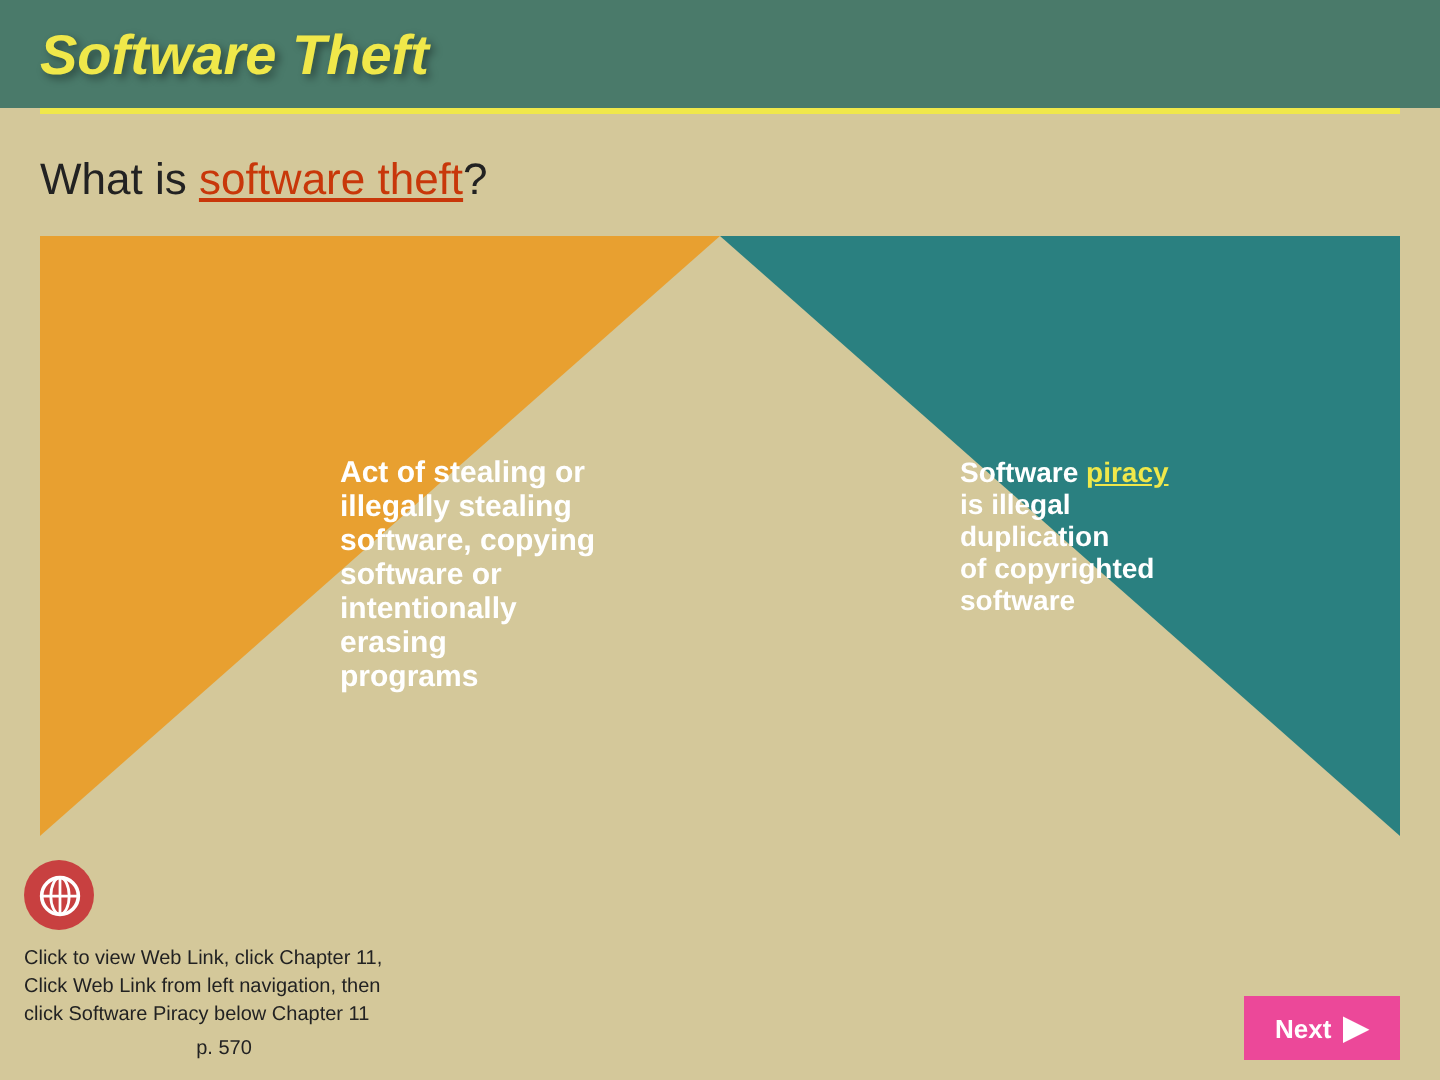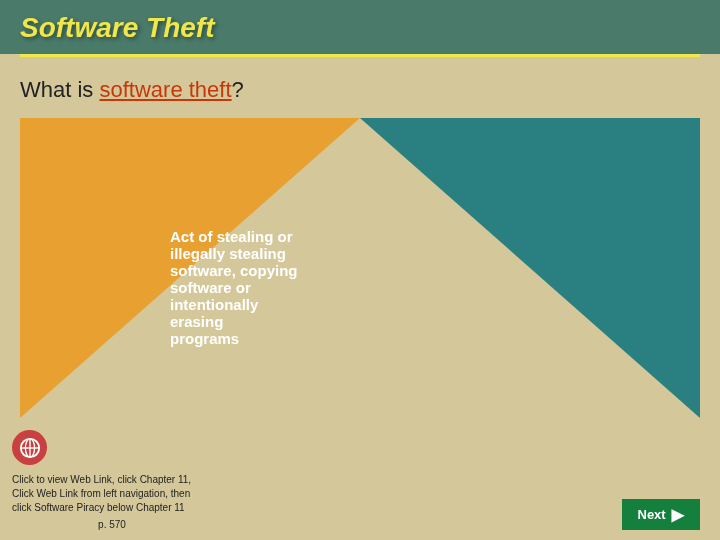--- a/index.html
+++ b/index.html
@@ -187,6 +187,13 @@
       Act of stealing or<br>illegally stealing<br>software, copying<br>software or<br>intentionally<br>erasing<br>programs
     </div>
 
+    <div class="right-text">
+      <span>Software </span><span class="piracy-word">piracy</span><br>
+      <span>is illegal</span><br>
+      <span>duplication</span><br>
+      <span>of copyrighted</span><br>
+      <span>software</span>
+    </div>
   </div>
 </div>
 

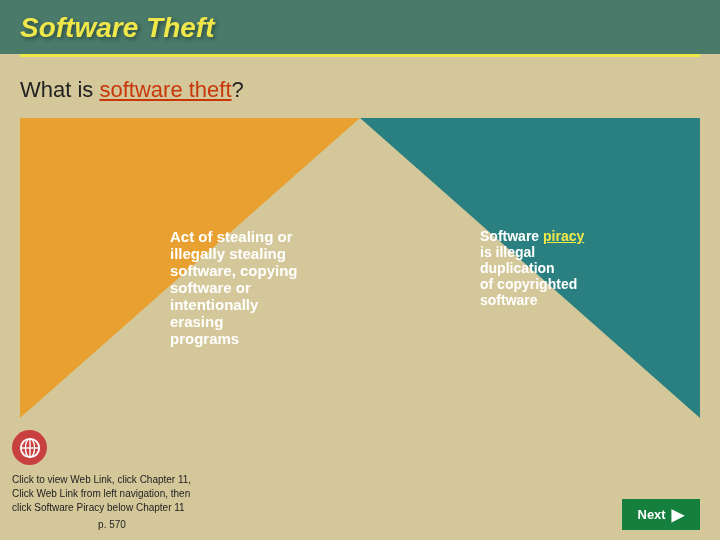--- a/index.html
+++ b/index.html
@@ -141,7 +141,7 @@
       position: absolute;
       bottom: 10px;
       right: 20px;
-      background-color: #15803d;
+      background-color: #ec4899;
       color: white;
       border: none;
       padding: 6px 16px;

